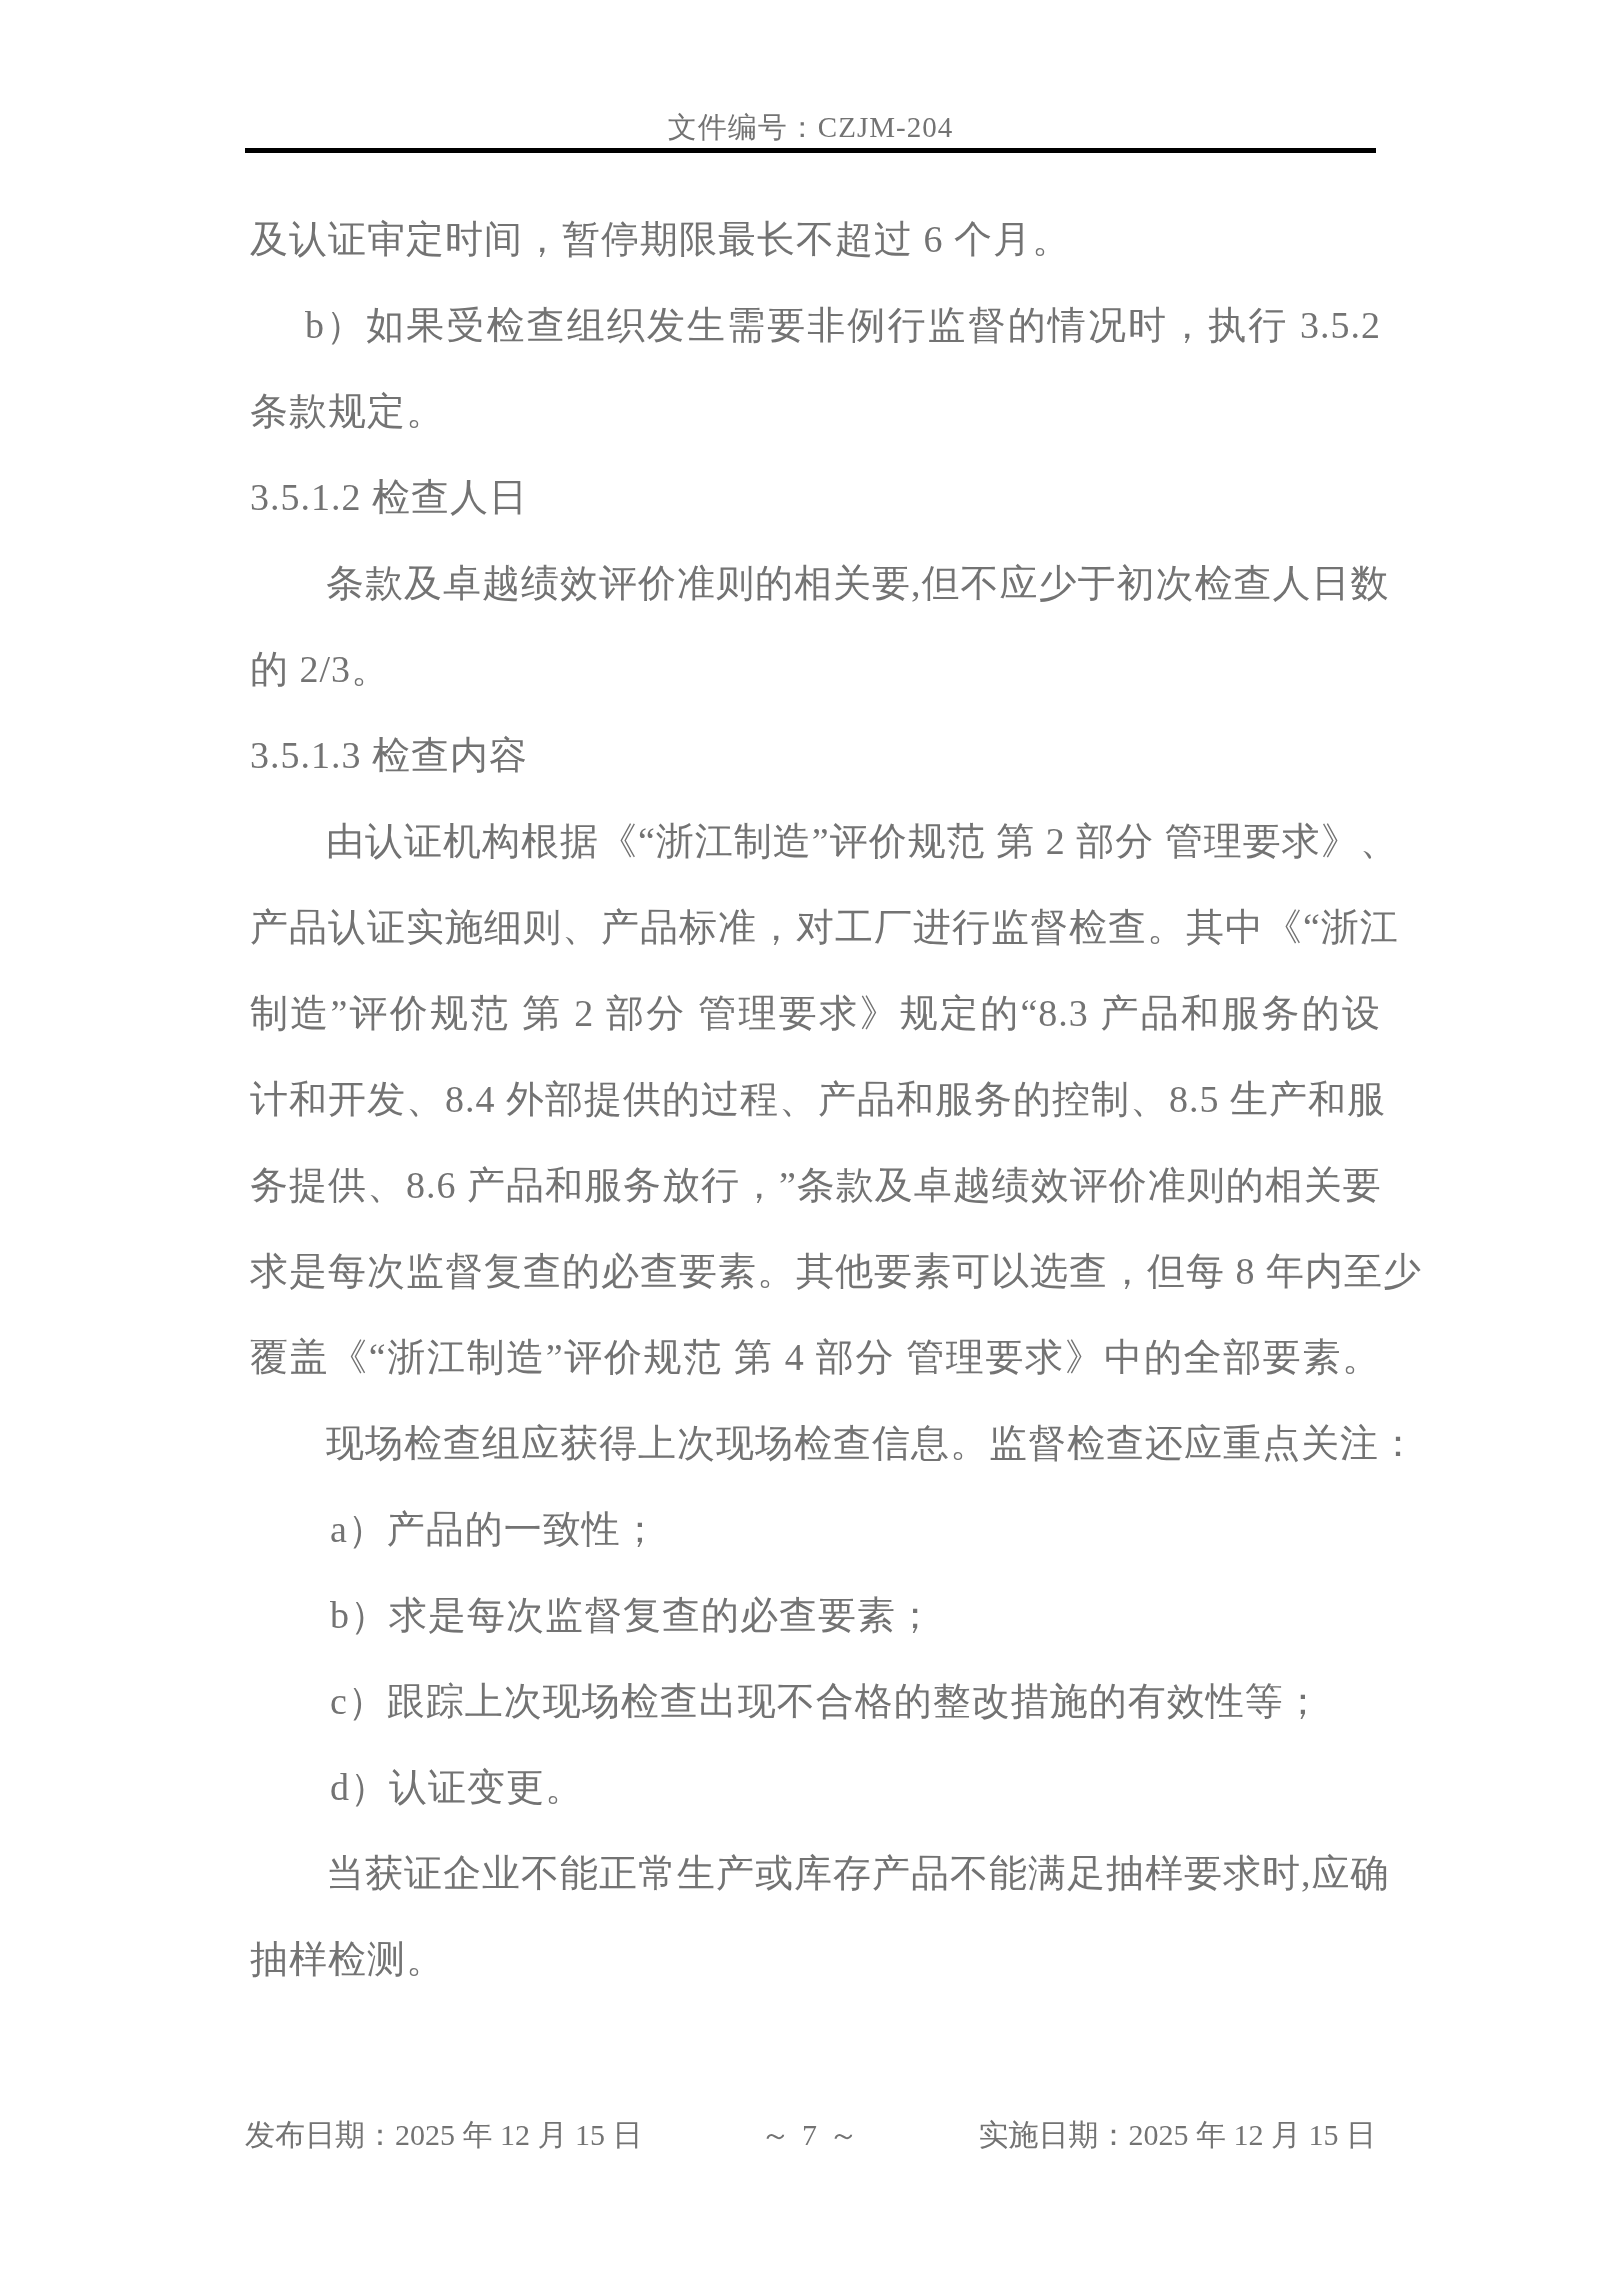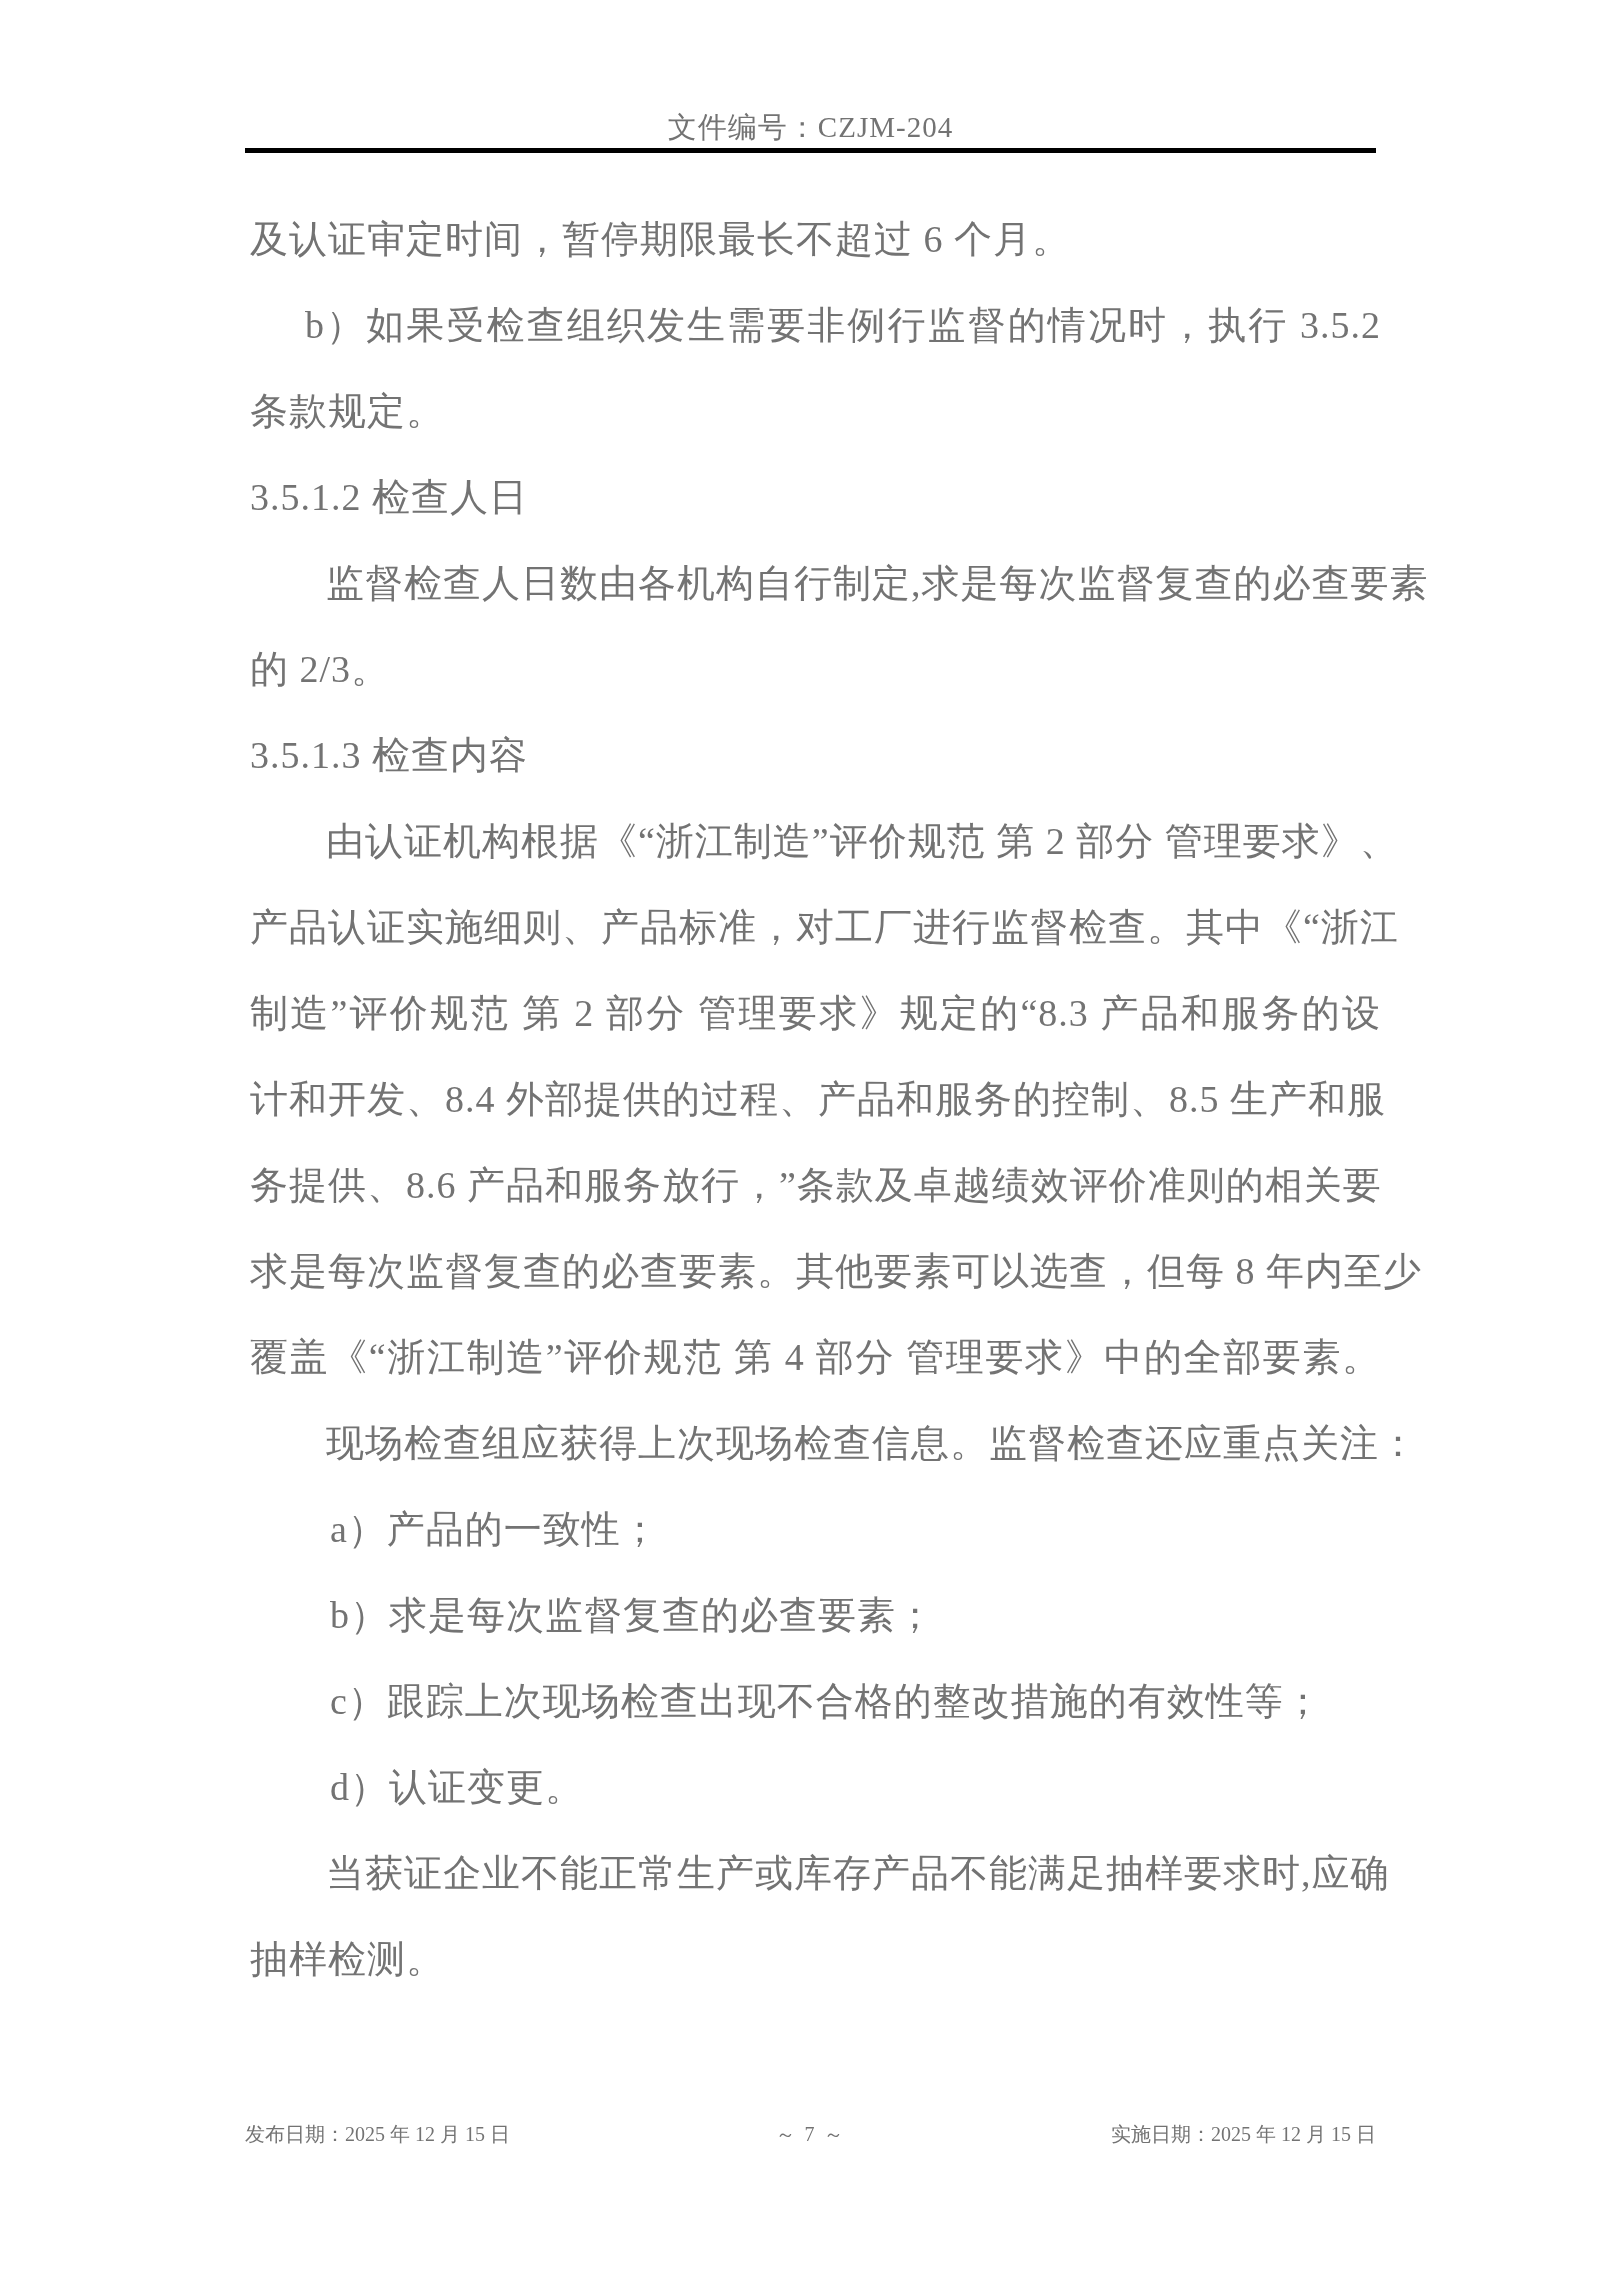--- a/index.html
+++ b/index.html
@@ -86,7 +86,7 @@
     <div class="line ind-b just">b）如果受检查组织发生需要非例行监督的情况时，执行 3.5.2</div>
     <div class="line">条款规定。</div>
     <div class="line">3.5.1.2 检查人日</div>
-    <div class="line ind-p just">监督检查人日数由各机构自行制定,求是每次监督复查的必查要素</div>
+    <div class="line ind-p just">条款及卓越绩效评价准则的相关要,但不应少于初次检查人日数</div>
     <div class="line">的 2/3。</div>
     <div class="line">3.5.1.3 检查内容</div>
     <div class="line ind-p just">由认证机构根据《“浙江制造”评价规范 第 2 部分 管理要求》、</div>

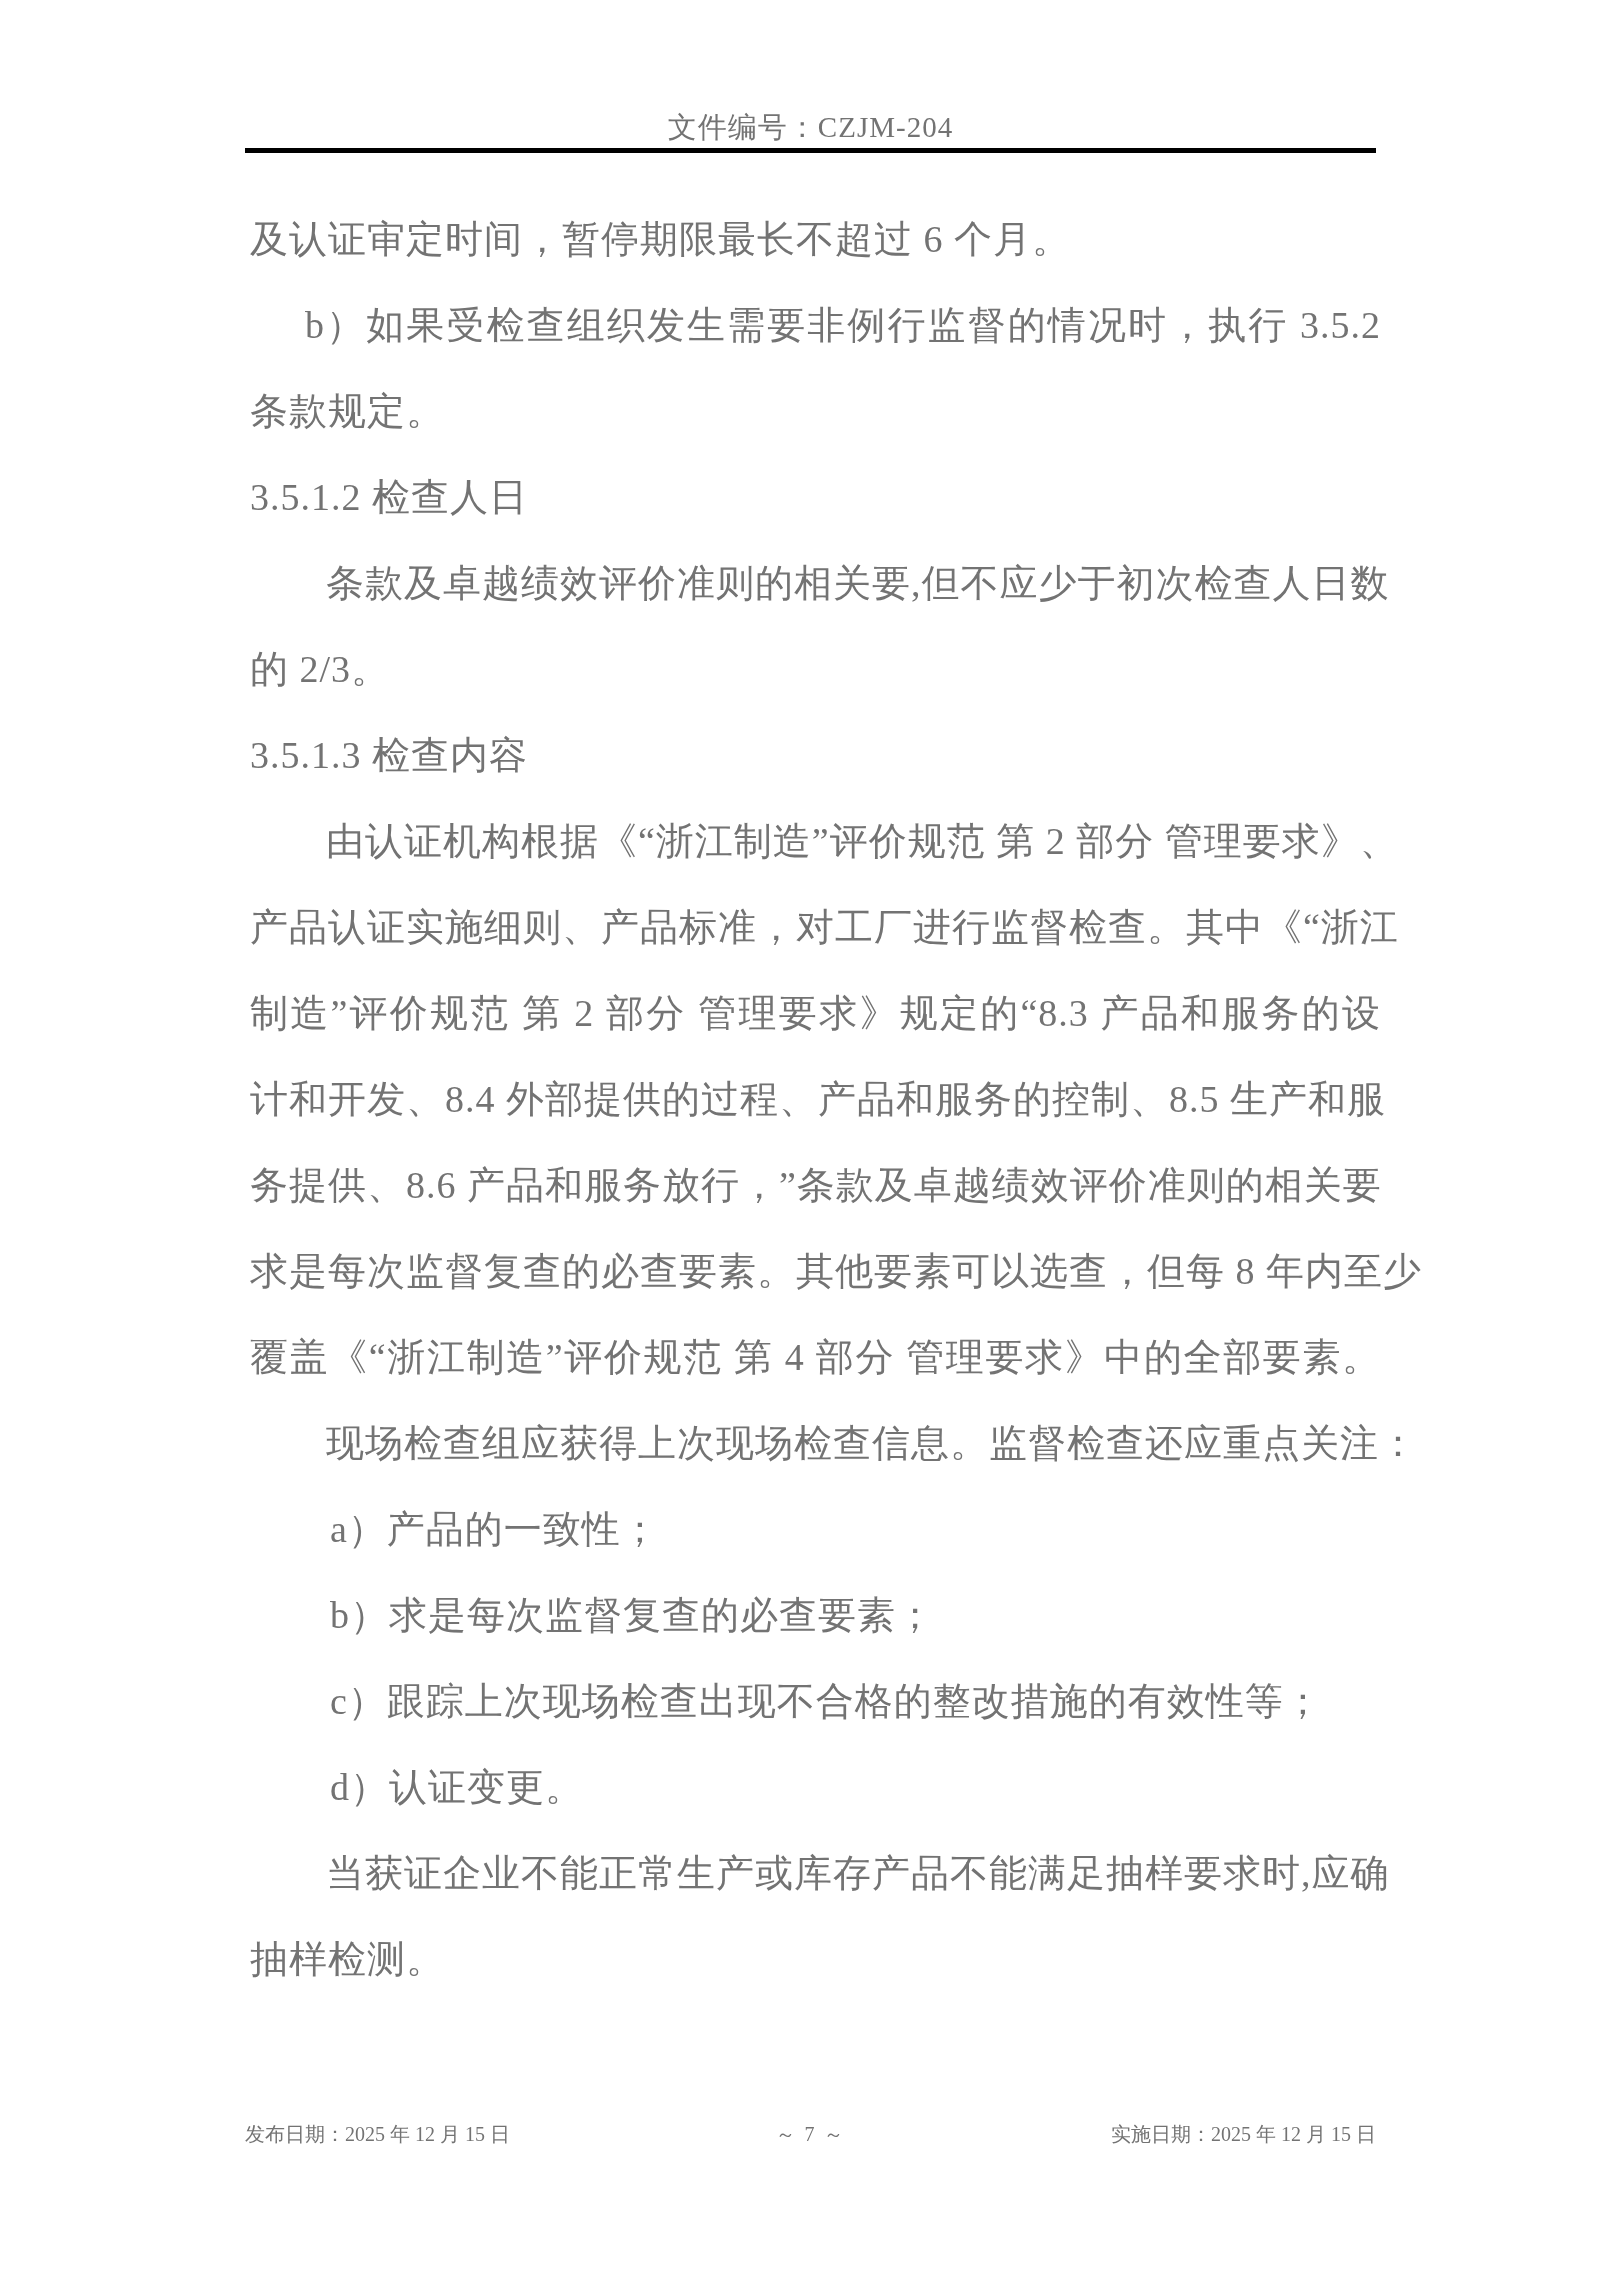--- a/index.html
+++ b/index.html
@@ -66,7 +66,7 @@
     display: flex;
     justify-content: space-between;
     align-items: flex-start;
-    font-size: 20px;
+    font-size: 30px;
     line-height: 43px;
   }
   .doc-footer .page-num {

